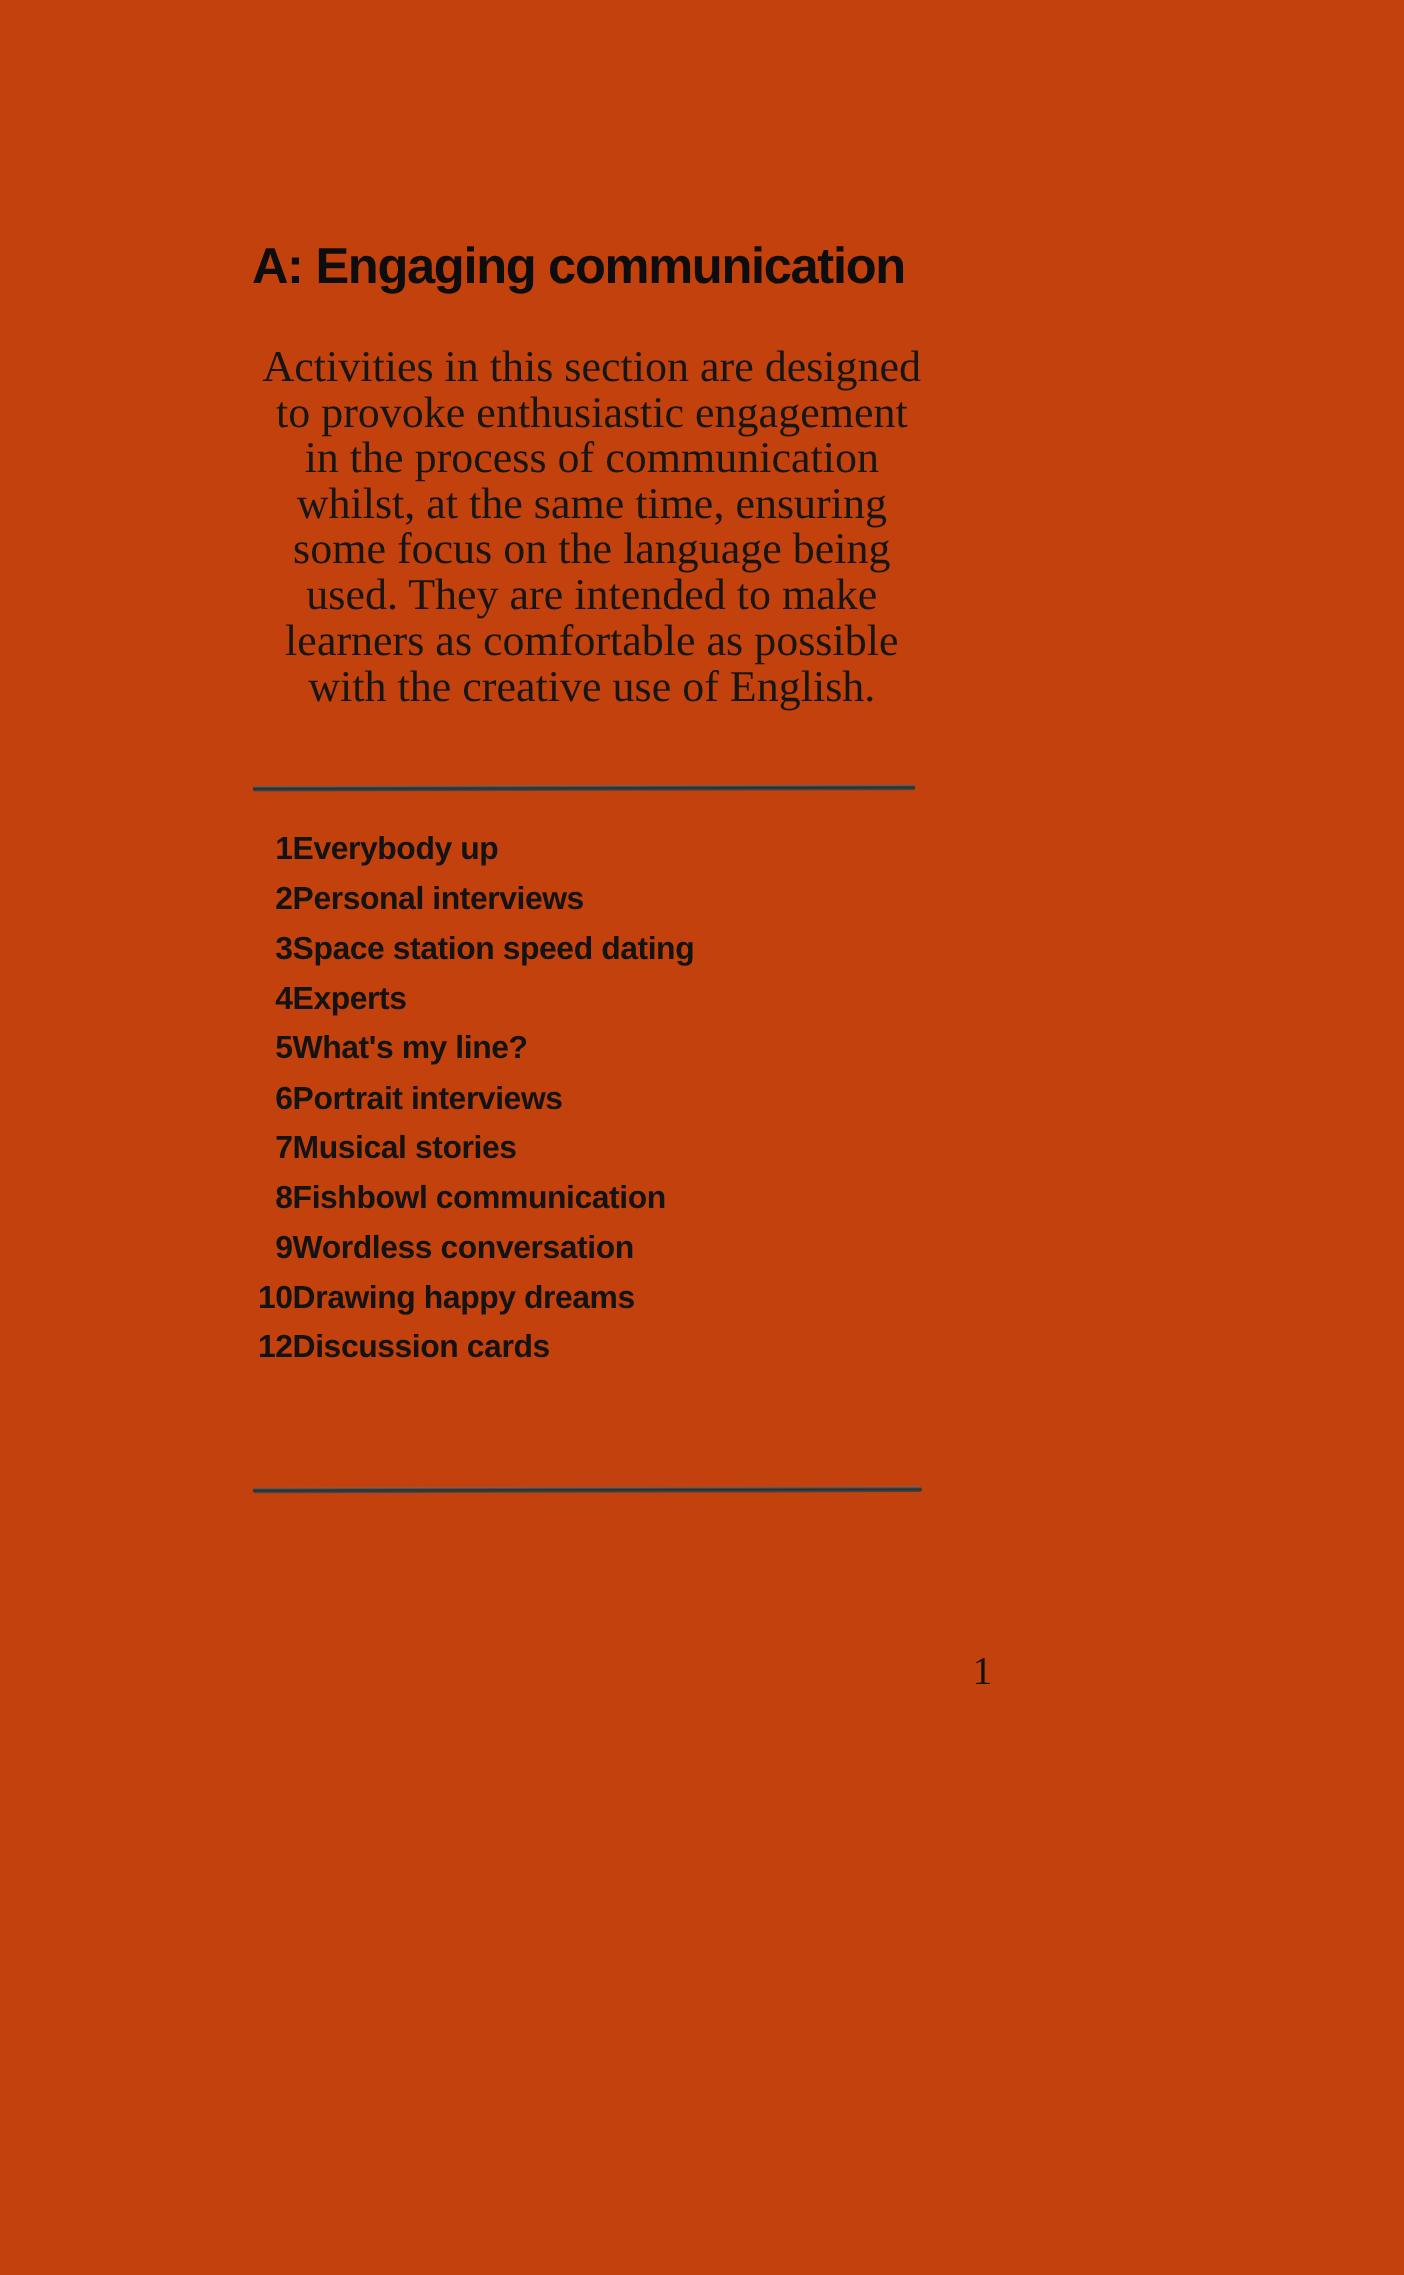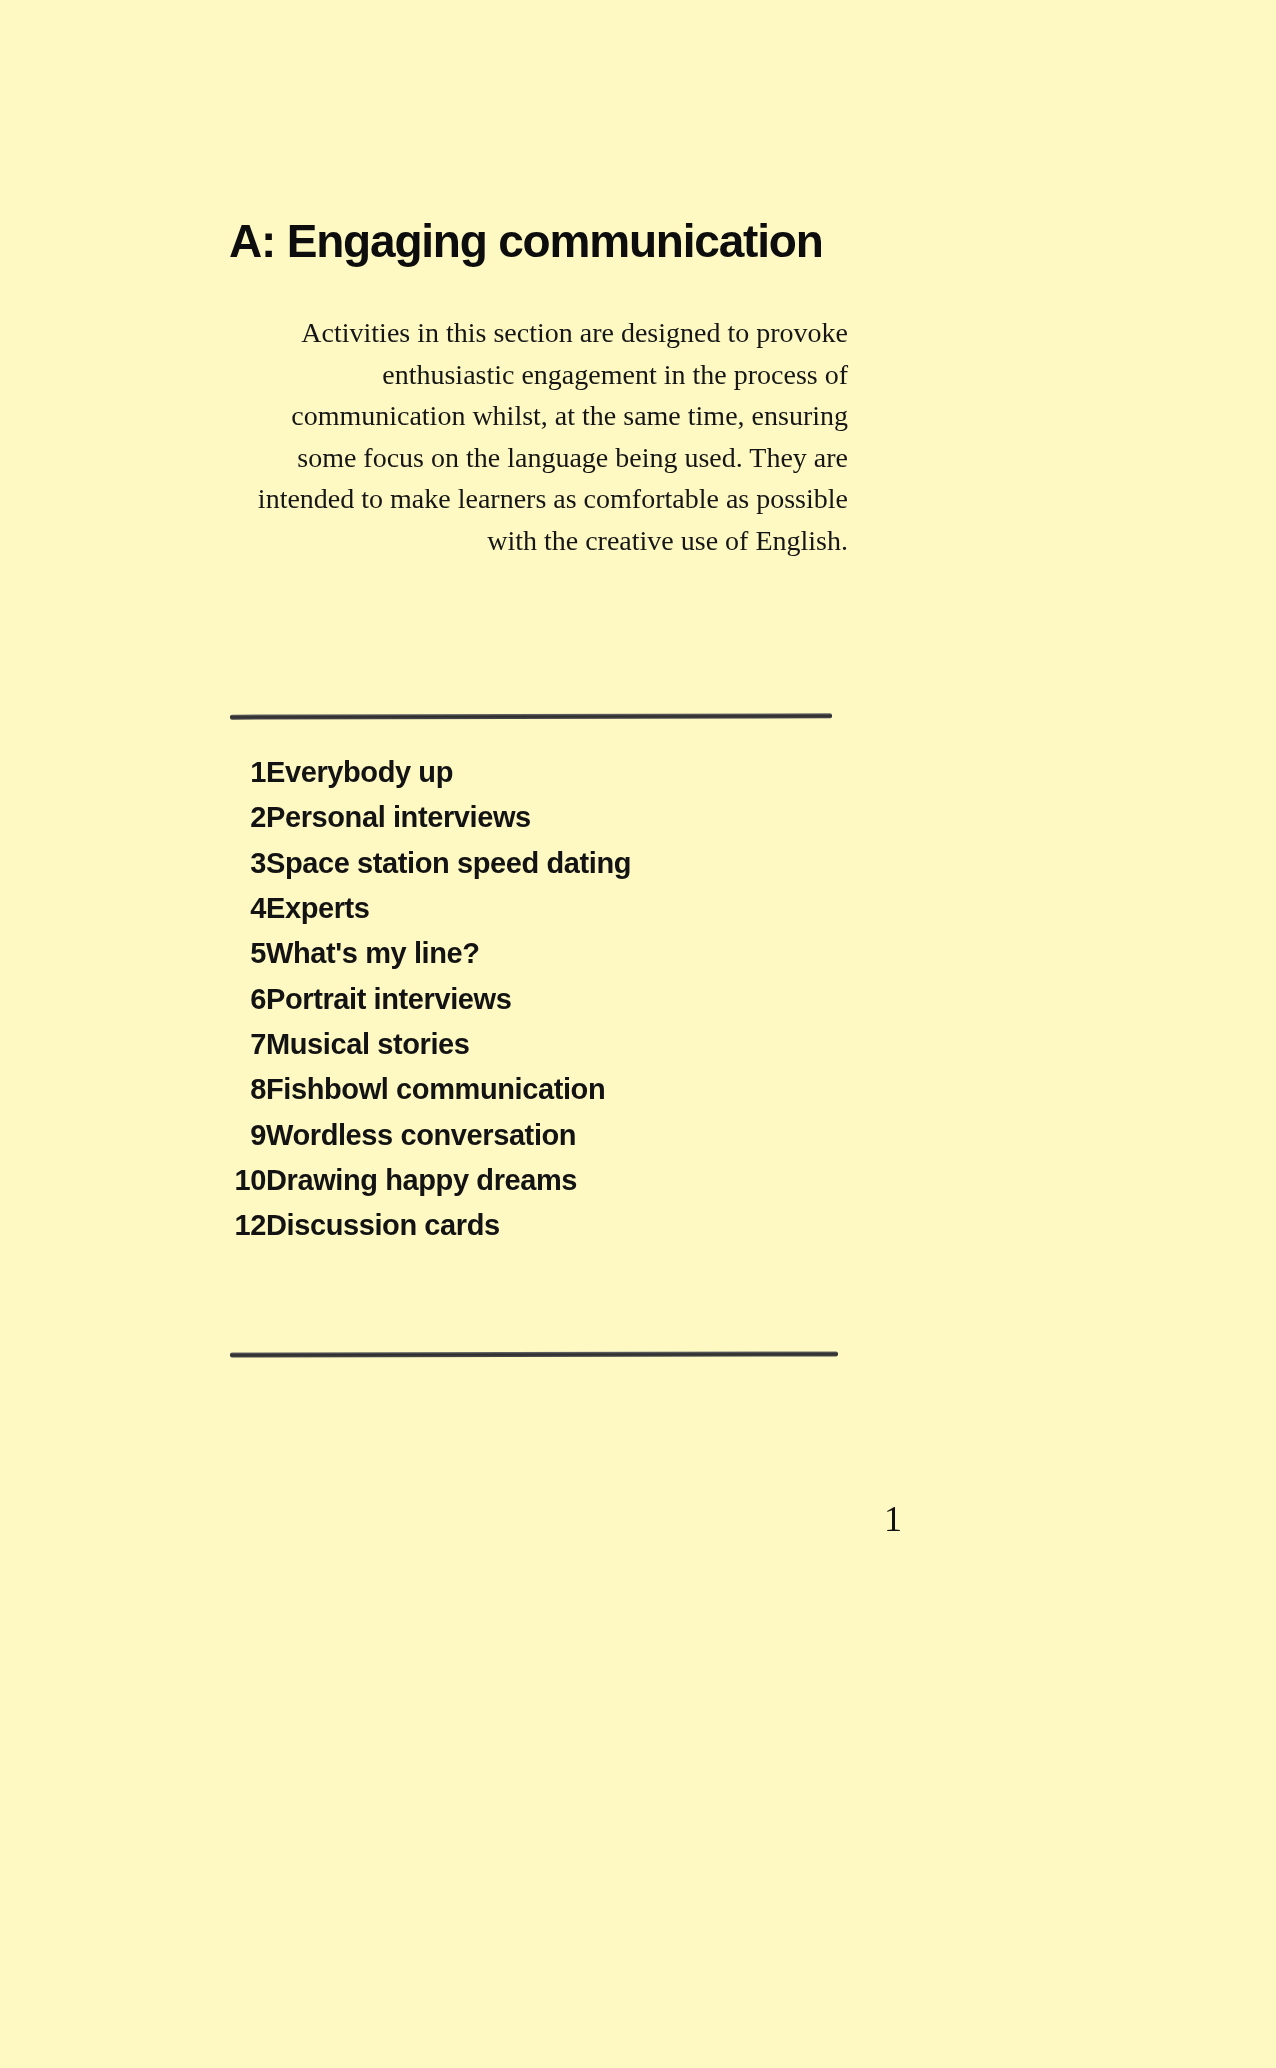--- a/index.html
+++ b/index.html
@@ -20,7 +20,7 @@
   .page {
     position: absolute;
     inset: 0;
-    background: #fef9c3;
+    background: #c2410c;
   }
 
   .title {

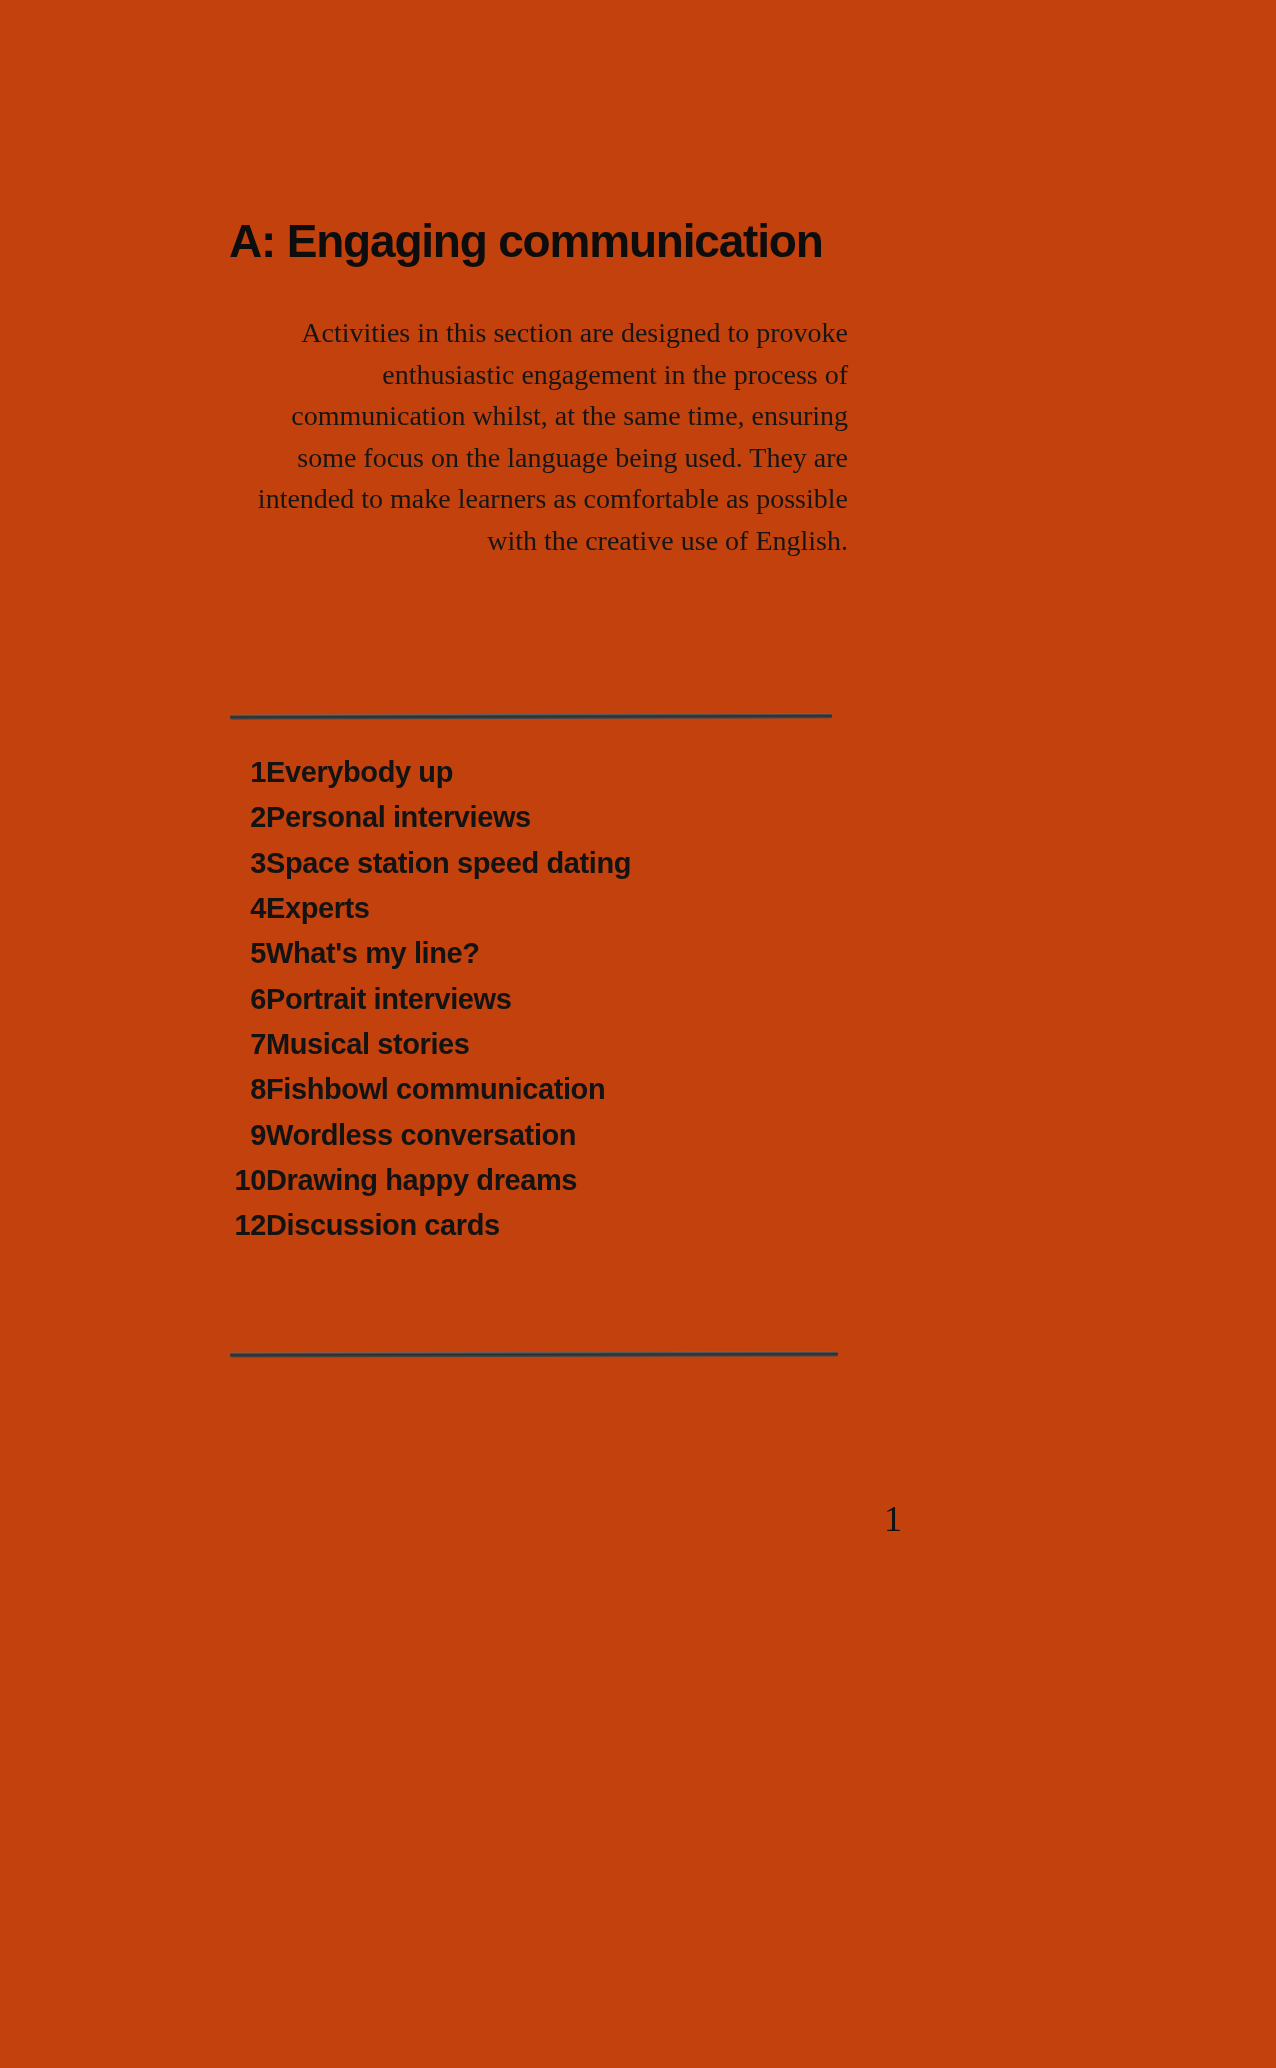--- a/index.html
+++ b/index.html
@@ -37,14 +37,14 @@
 
   .intro {
     position: absolute;
-    left: 248px;
+    left: 238px;
     top: 312px;
     width: 600px;
     font-family: "Liberation Serif", serif;
-    font-size: 28px;
+    font-size: 40px;
     line-height: 41.5px;
     color: #161616;
-    text-align: right;
+    text-align: center;
   }
 
   .rule {

